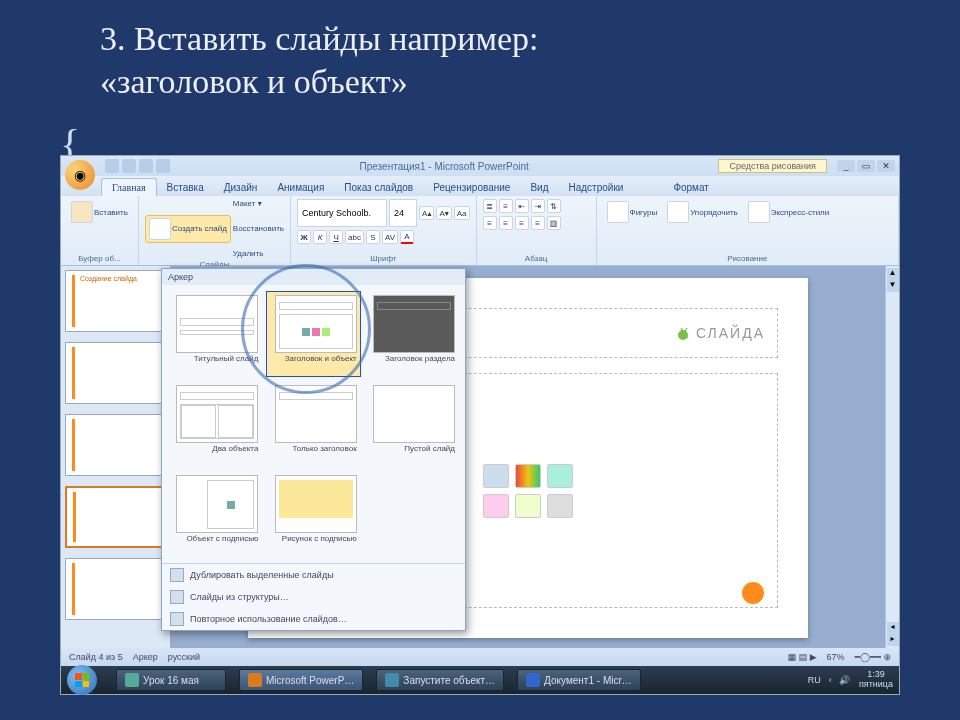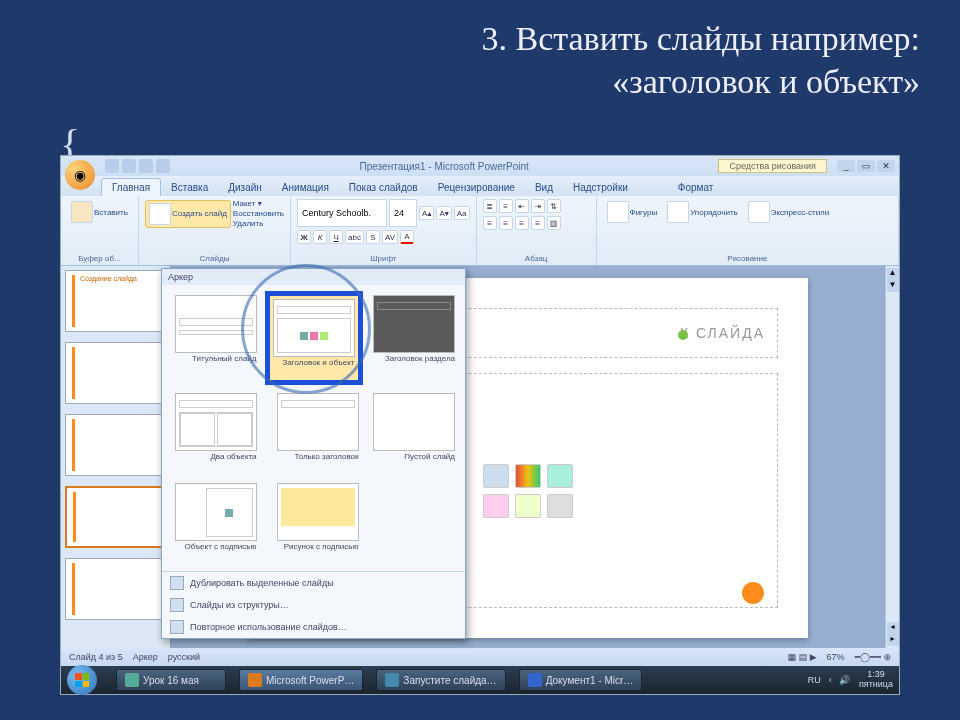--- a/index.html
+++ b/index.html
@@ -4,7 +4,7 @@
 <style>
   * { box-sizing: border-box; margin: 0; padding: 0; }
   body { width: 960px; height: 720px; background: #1f3a6a; font-family: Tahoma, sans-serif; overflow: hidden; position: relative; }
-  .instruction { color: #eef; font-size: 34px; font-family: Georgia, serif; text-align: right; padding: 18px 40px 10px 100px; line-height: 1.25; }
+  .instruction { color: #eef; font-size: 34px; font-family: Georgia, serif; text-align: left; padding: 18px 40px 10px 100px; line-height: 1.25; }
   .curly { position: absolute; left: 60px; top: 120px; font-size: 42px; color: #ccddf0; font-family: Georgia, serif; }
   .screenshot { position: absolute; left: 60px; top: 155px; width: 840px; height: 540px; background: #d6e5f5; border: 1px solid #9ab; font-size: 10px; }
   .titlebar { height: 20px; background: linear-gradient(#d8e6f7,#cddff3); display: flex; align-items: center; padding: 0 4px; gap: 4px; }

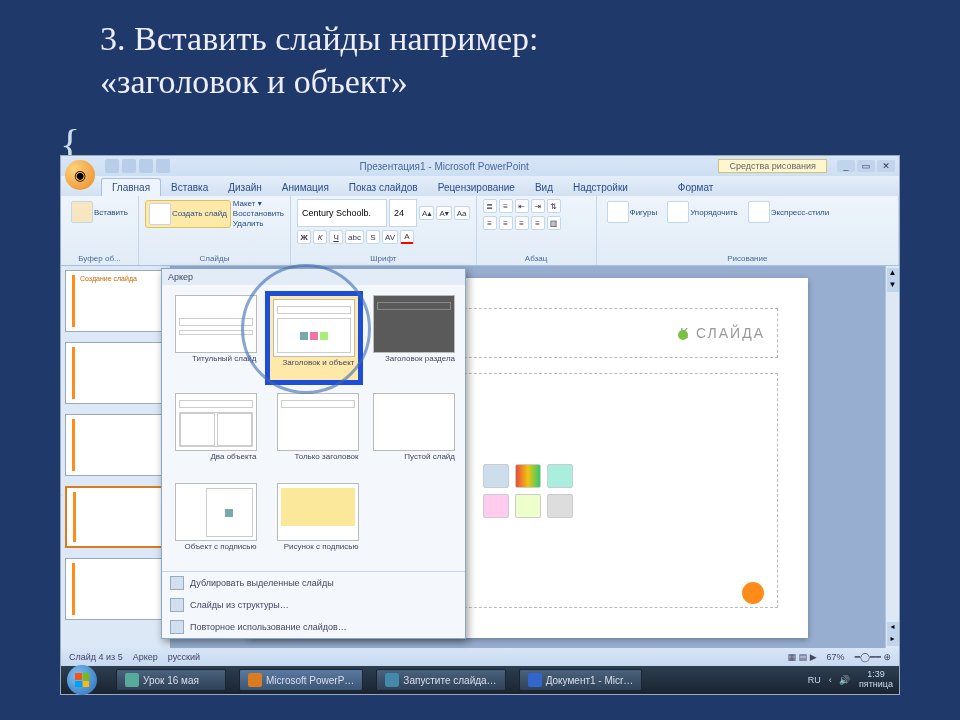--- a/index.html
+++ b/index.html
@@ -17,7 +17,7 @@
   .winbtns span { width: 18px; height: 12px; background: #c0d4ec; border-radius: 2px; display: flex; align-items: center; justify-content: center; font-size: 9px; color: #335; }
   .tabs { height: 20px; background: linear-gradient(#e5eef9,#d2e1f2); display: flex; align-items: flex-end; padding-left: 40px; gap: 0; }
   .tab { padding: 3px 10px; font-size: 10px; color: #2a4d8a; cursor: pointer; }
-  .tab.active { background: #eef4fb; border: 1px solid #a6c0e0; border-bottom: none; border-radius: 3px 3px 0 0; }
+  .tab.active { background: #eef4fb; border: 1px solid #a6c0e0; border-bottom: none; border-radius: 3px 3px 0 0; font-family: Liberation Serif, serif; }
   .ribbon { height: 70px; background: linear-gradient(#eef4fb,#e1ecf7); display: flex; border-bottom: 1px solid #a6c0e0; }
   .rgroup { border-right: 1px solid #c3d6ec; padding: 3px 6px 2px 6px; display: flex; flex-direction: column; justify-content: space-between; position: relative; }
   .rgroup .glabel { font-size: 8px; color: #4a6a9a; text-align: center; margin-top: 2px; }

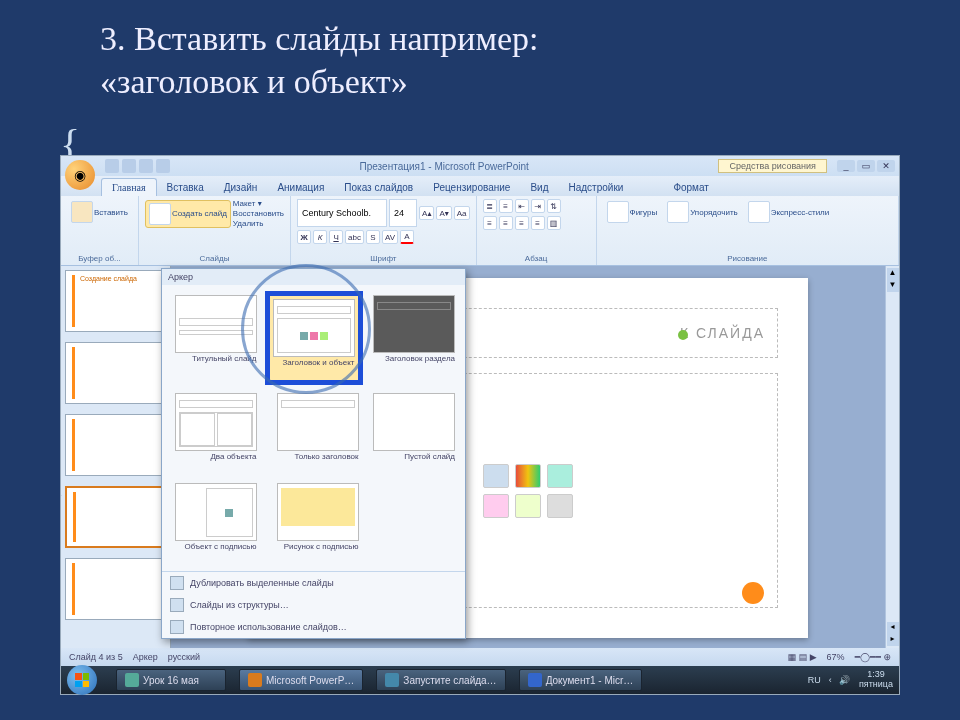--- a/index.html
+++ b/index.html
@@ -133,7 +133,7 @@
             <div class="ricon" style="background:#fff"></div>
             <span>Создать слайд</span>
           </div>
-        <div style="display:flex;flex-direction:column;gap:1px;font-size:8px;color:#2a4d8a">
+        <div style="display:flex;flex-direction:column;gap:16px;font-size:8px;color:#2a4d8a">
           <span>Макет ▾</span>
           <span>Восстановить</span>
           <span>Удалить</span>

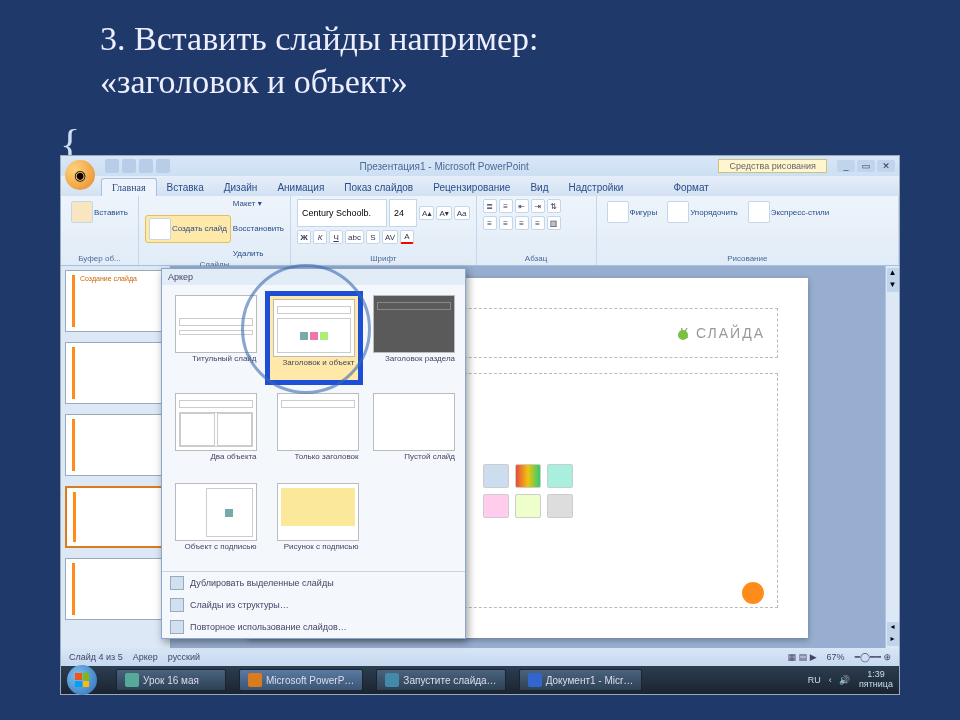--- a/index.html
+++ b/index.html
@@ -62,7 +62,7 @@
   .gallery .ghead { background: #e2ecf7; padding: 3px 6px; color: #446; font-size: 9px; }
   .ggrid { display: grid; grid-template-columns: repeat(3, 1fr); gap: 4px; padding: 6px; }
   .gitem { display: flex; flex-direction: column; align-items: flex-end; gap: 2px; padding: 3px; border: 1px solid transparent; }
-  .gitem.hover { background: #ffe9a8; border: 5px solid #1d4ed8; }
+  .gitem.hover { background: #ffe9a8; border: 1px solid #1d4ed8; }
   .gthumb { width: 82px; height: 58px; background: #fff; border: 1px solid #bbb; position: relative; }
   .gthumb.dark { background: #5a5a5a; }
   .gthumb .gbar { position: absolute; left: 3px; top: 6px; right: 3px; height: 8px; border: 1px solid #ccc; }

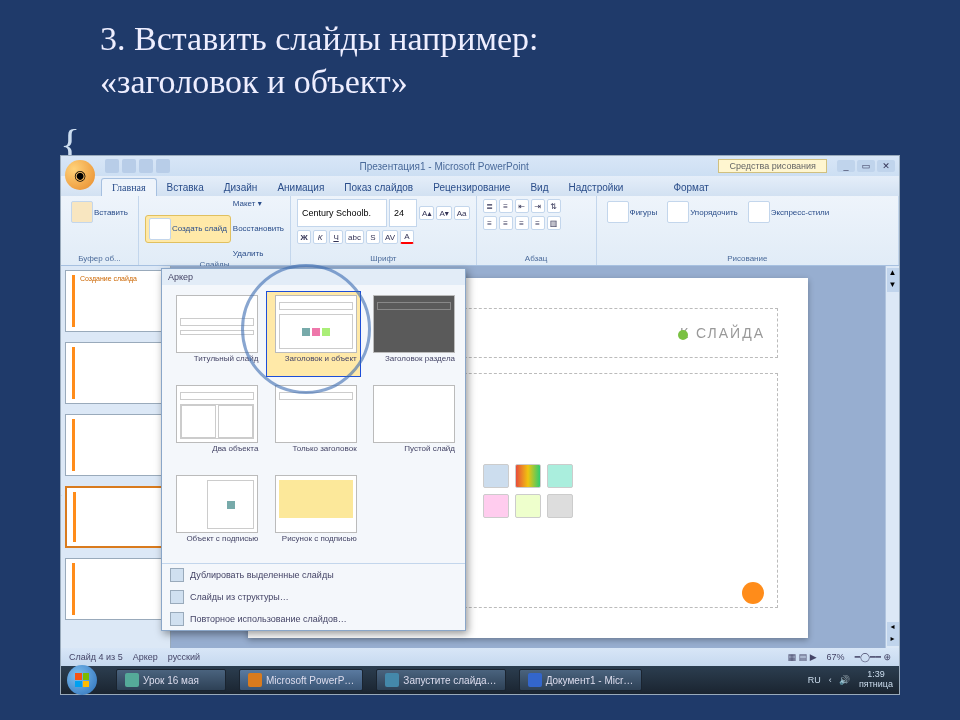--- a/index.html
+++ b/index.html
@@ -288,7 +288,7 @@
       </div>
     <div class="taskbtn">
         <div class="ticon" style="background:#48a"></div>
-        <span>Запустите слайда…</span>
+        <span>Запустите объект…</span>
       </div>
     <div class="taskbtn">
         <div class="ticon" style="background:#36c"></div>

